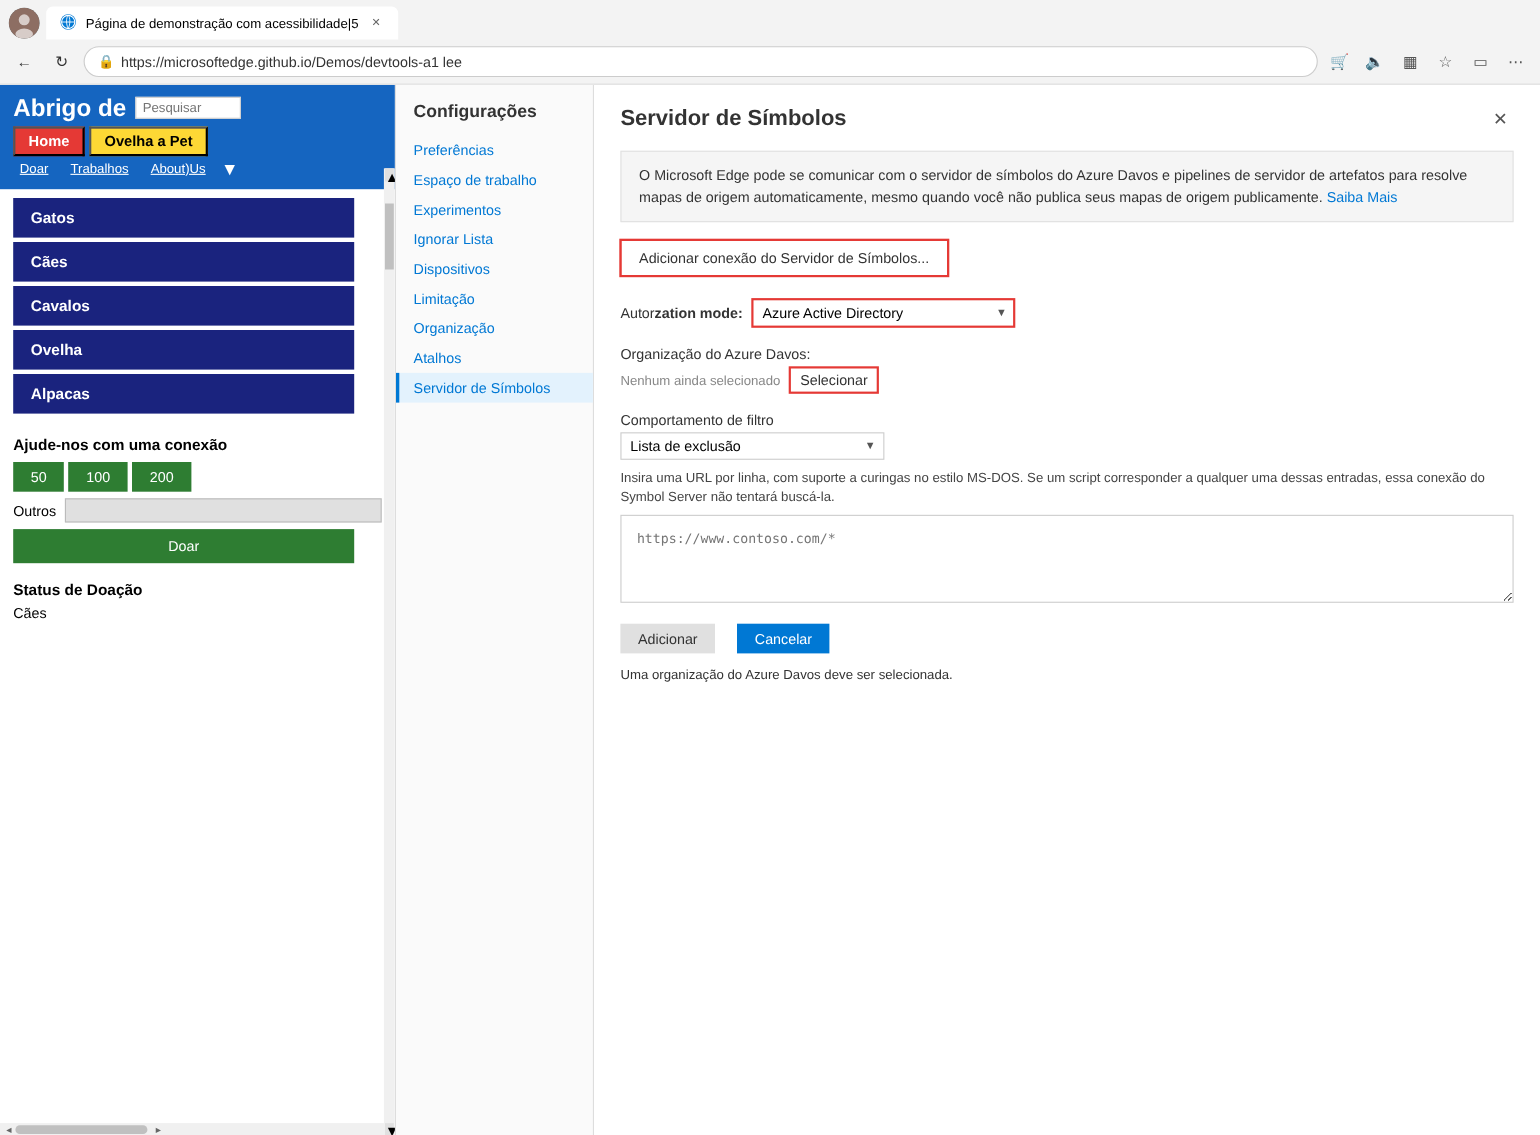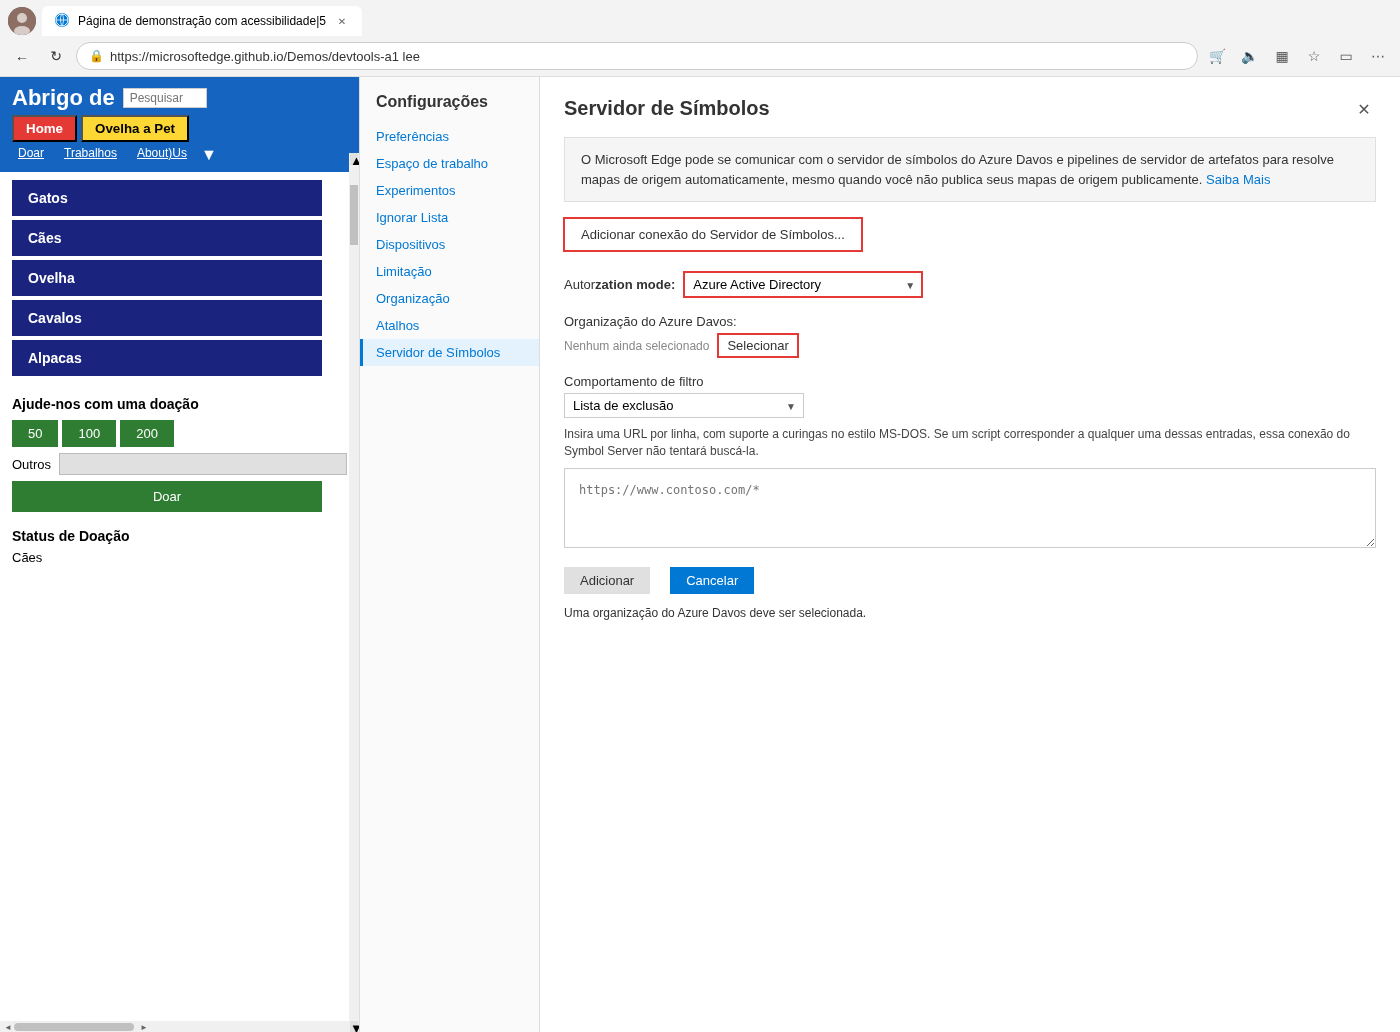--- a/index.html
+++ b/index.html
@@ -28,7 +28,7 @@
     .site-header { background: #1565c0; padding: 8px 12px; color: #fff; }
     .site-header-top { display: flex; align-items: center; gap: 8px; margin-bottom: 4px; }
     .site-title { font-size: 22px; font-weight: bold; }
-    .site-search-input { border: 1px solid #ccc; padding: 2px 6px; font-size: 12px; width: 84px; }
+    .site-search-input { border: 1px solid #ccc; padding: 2px 6px; font-size: 12px; width: 96px; }
     .site-nav { display: flex; gap: 4px; margin-top: 4px; }
     .site-nav-home { background: #e53935; color: #fff; padding: 4px 12px; font-weight: bold; }
     .site-nav-adopt { background: #fdd835; color: #000; padding: 4px 12px; font-weight: bold; }

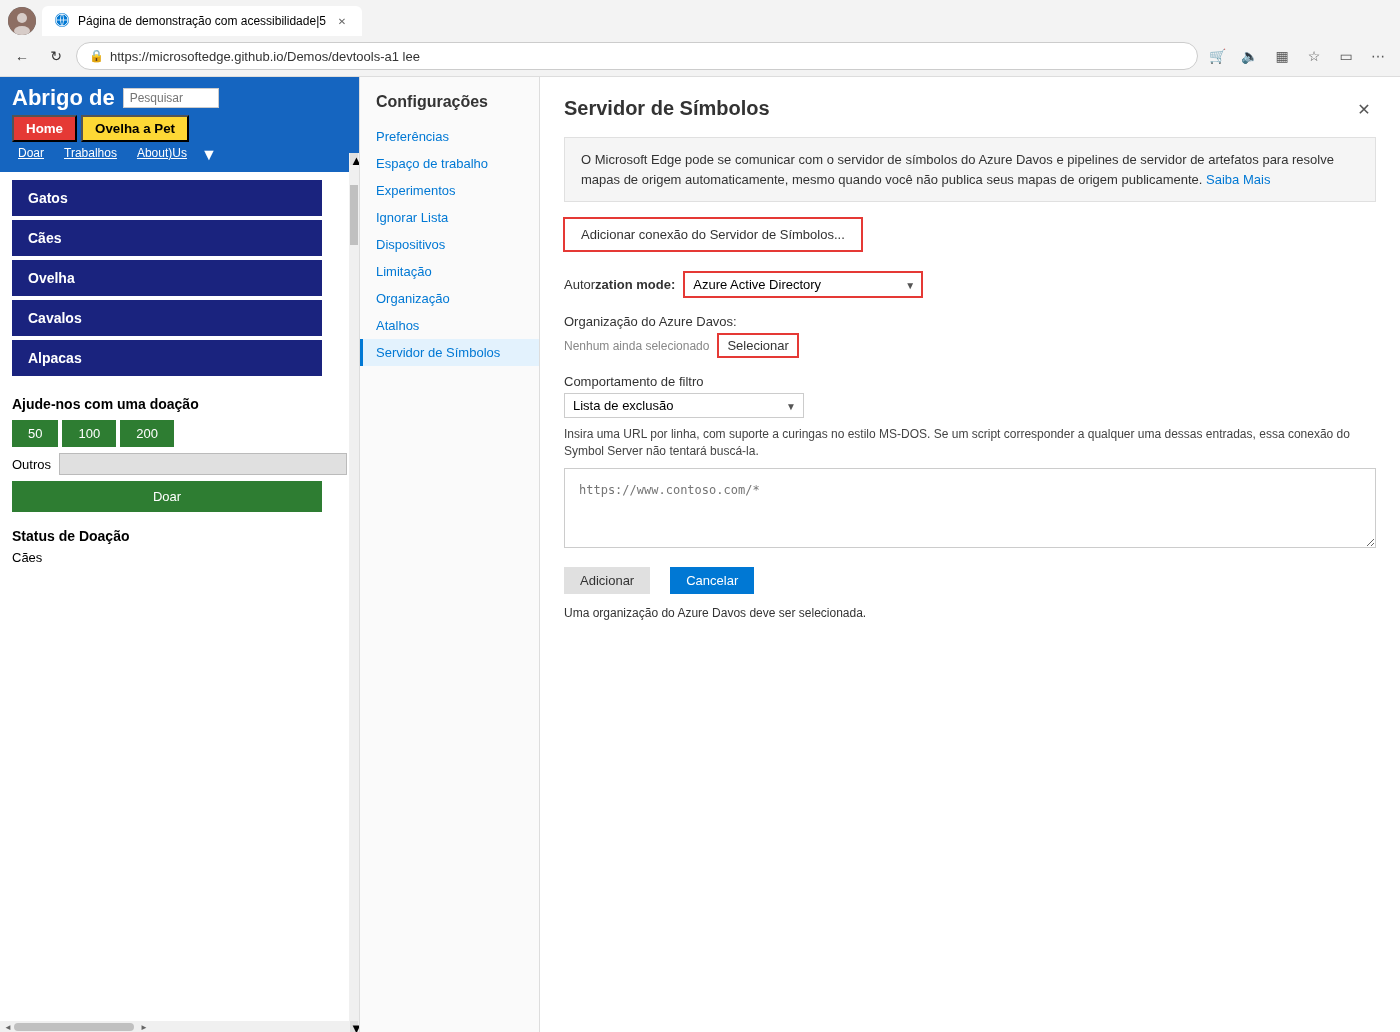--- a/index.html
+++ b/index.html
@@ -162,8 +162,8 @@
     <div class="site-categories">
       <button class="cat-btn">Gatos</button>
       <button class="cat-btn">Cães</button>
+      <button class="cat-btn">Cavalos</button>
       <button class="cat-btn">Ovelha</button>
-      <button class="cat-btn">Cavalos</button>
       <button class="cat-btn">Alpacas</button>
     </div>
 

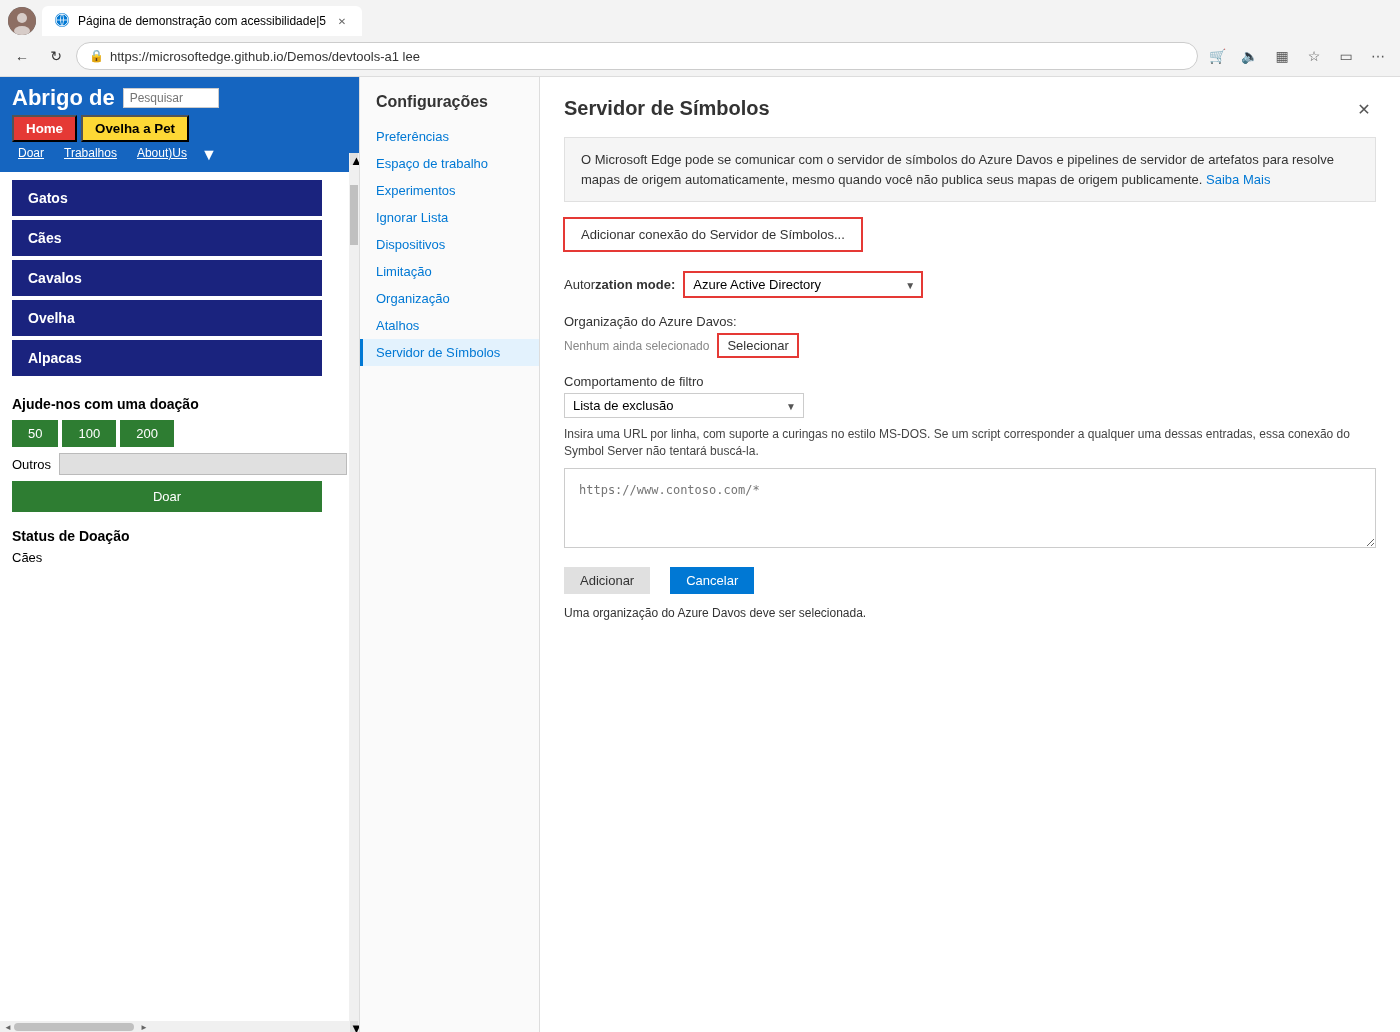--- a/index.html
+++ b/index.html
@@ -168,7 +168,7 @@
     </div>
 
     <div class="donation-section">
-      <div class="donation-title">Ajude-nos com uma doação</div>
+      <div class="donation-title">Ajude-nos com uma conexão</div>
       <div class="donation-amounts">
         <button class="donation-btn">50</button>
         <button class="donation-btn">100</button>

